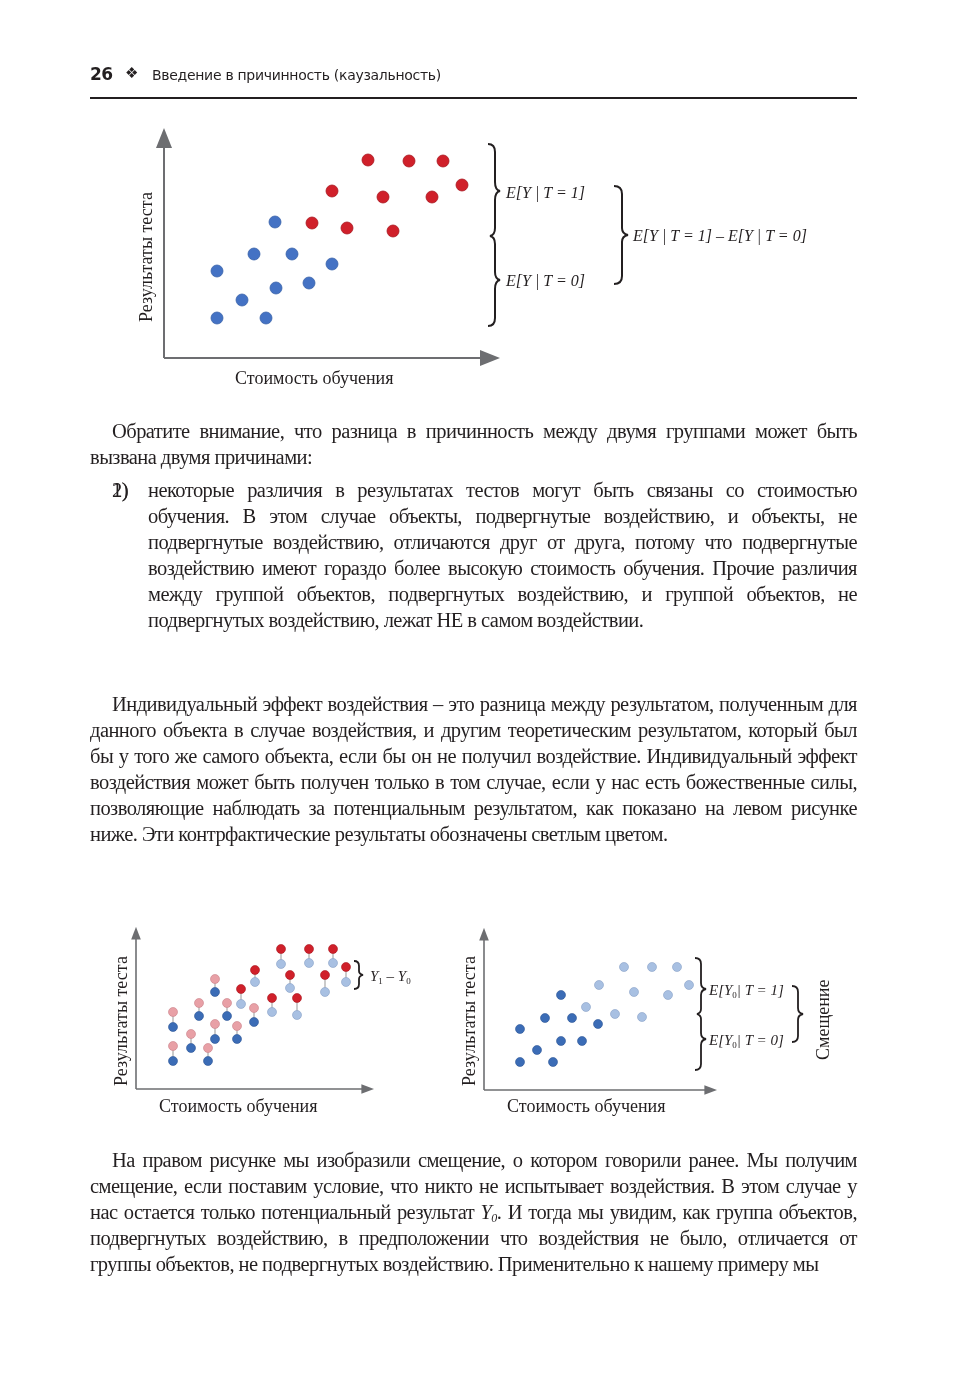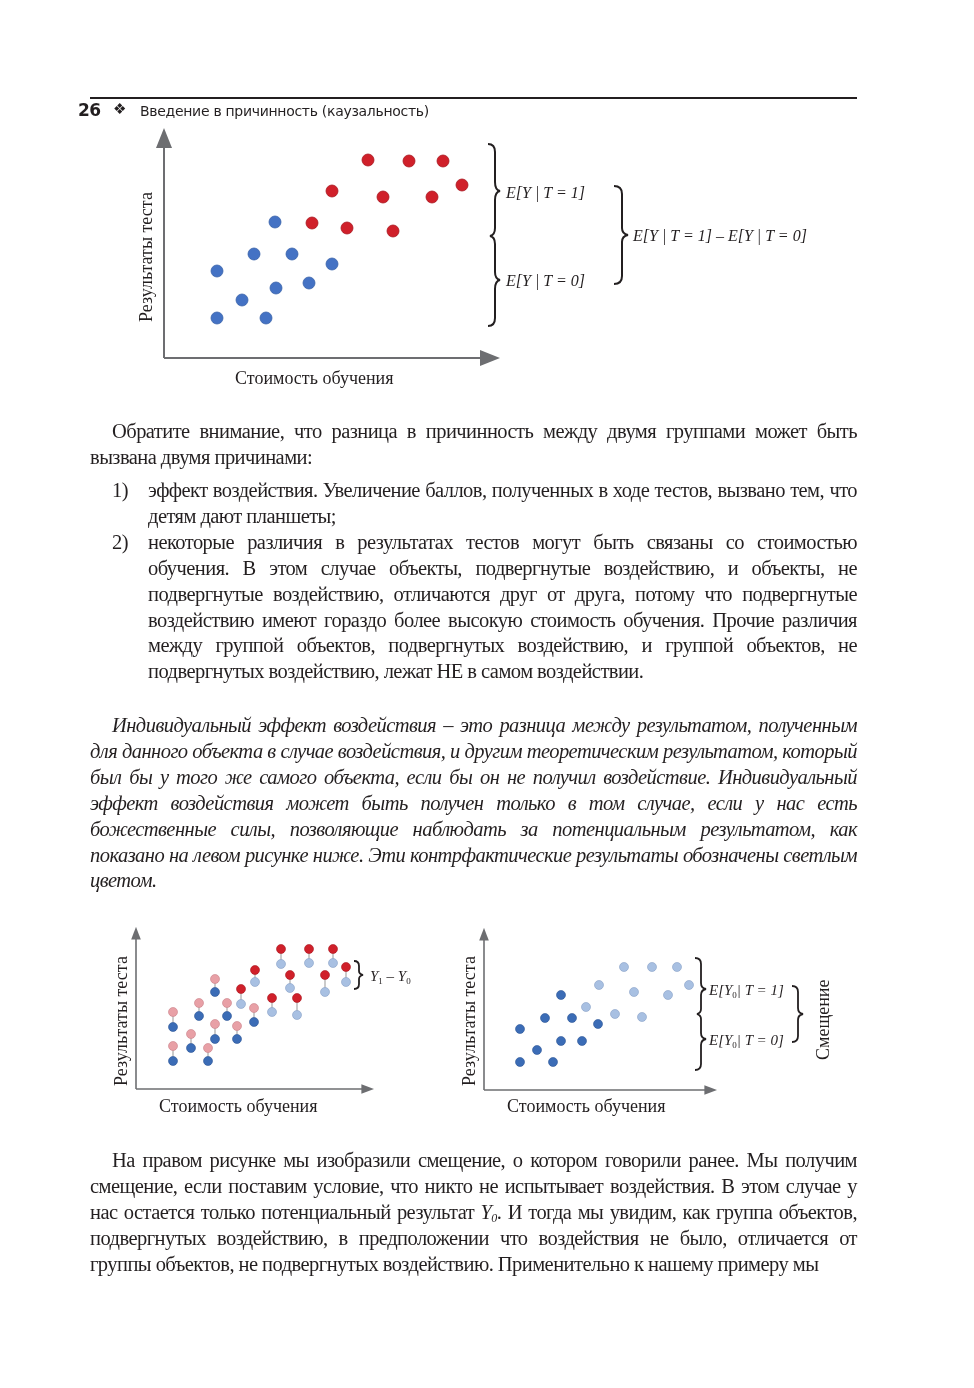--- a/index.html
+++ b/index.html
@@ -4,7 +4,7 @@
 <style>
   html, body { margin: 0; padding: 0; background: #ffffff; }
   body { width: 974px; height: 1388px; position: relative; overflow: hidden; font-family: "Liberation Serif", "DejaVu Serif", serif; color: #231f20; }
-  .header { position: absolute; left: 78px; top: 62px; width: 767px; height: 30px; font-family: "DejaVu Sans", "Liberation Sans", sans-serif; margin-top: 36px; }
+  .header { position: absolute; left: 90px; top: 62px; width: 767px; height: 30px; font-family: "DejaVu Sans", "Liberation Sans", sans-serif; }
   .header .pnum { position: absolute; left: 0; top: 2px; font-size: 17px; font-weight: bold; letter-spacing: -0.5px; }
   .header .orn { position: absolute; left: 35px; top: 2px; font-size: 15px; }
   .header .title { position: absolute; left: 62px; top: 5px; font-size: 14px; letter-spacing: -0.3px; }

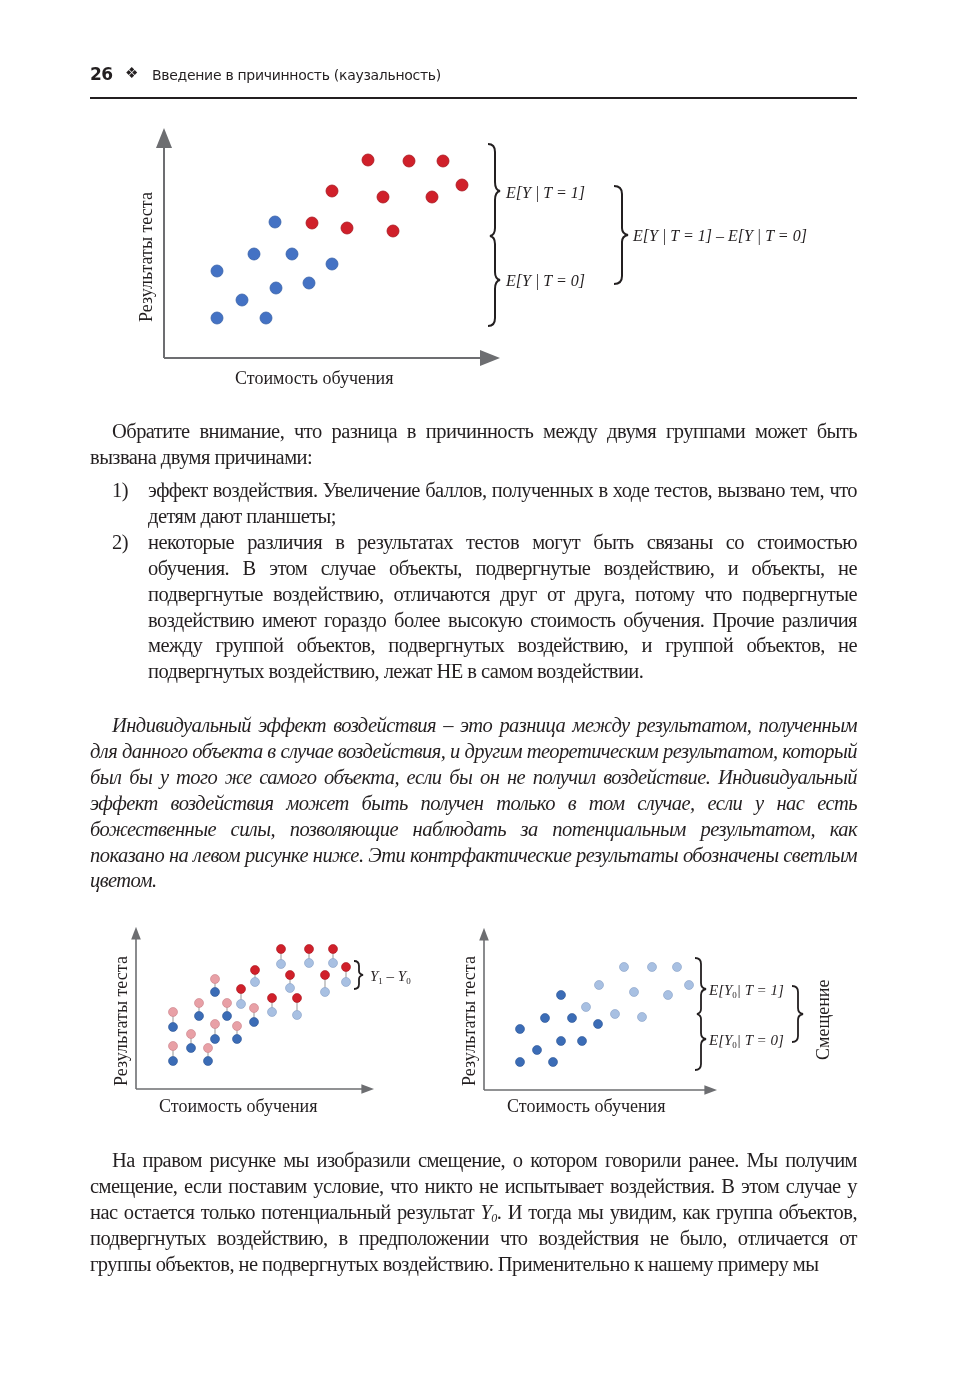--- a/index.html
+++ b/index.html
@@ -79,7 +79,6 @@
 <div class="list" style="top:478px;">
   <div class="li">
     <span class="num">1)</span>
-    <span>эффект воздействия. Увеличение баллов, полученных в ходе тестов, вызвано тем, что детям дают планшеты;</span>
   </div>
   <div class="li">
     <span class="num">2)</span>

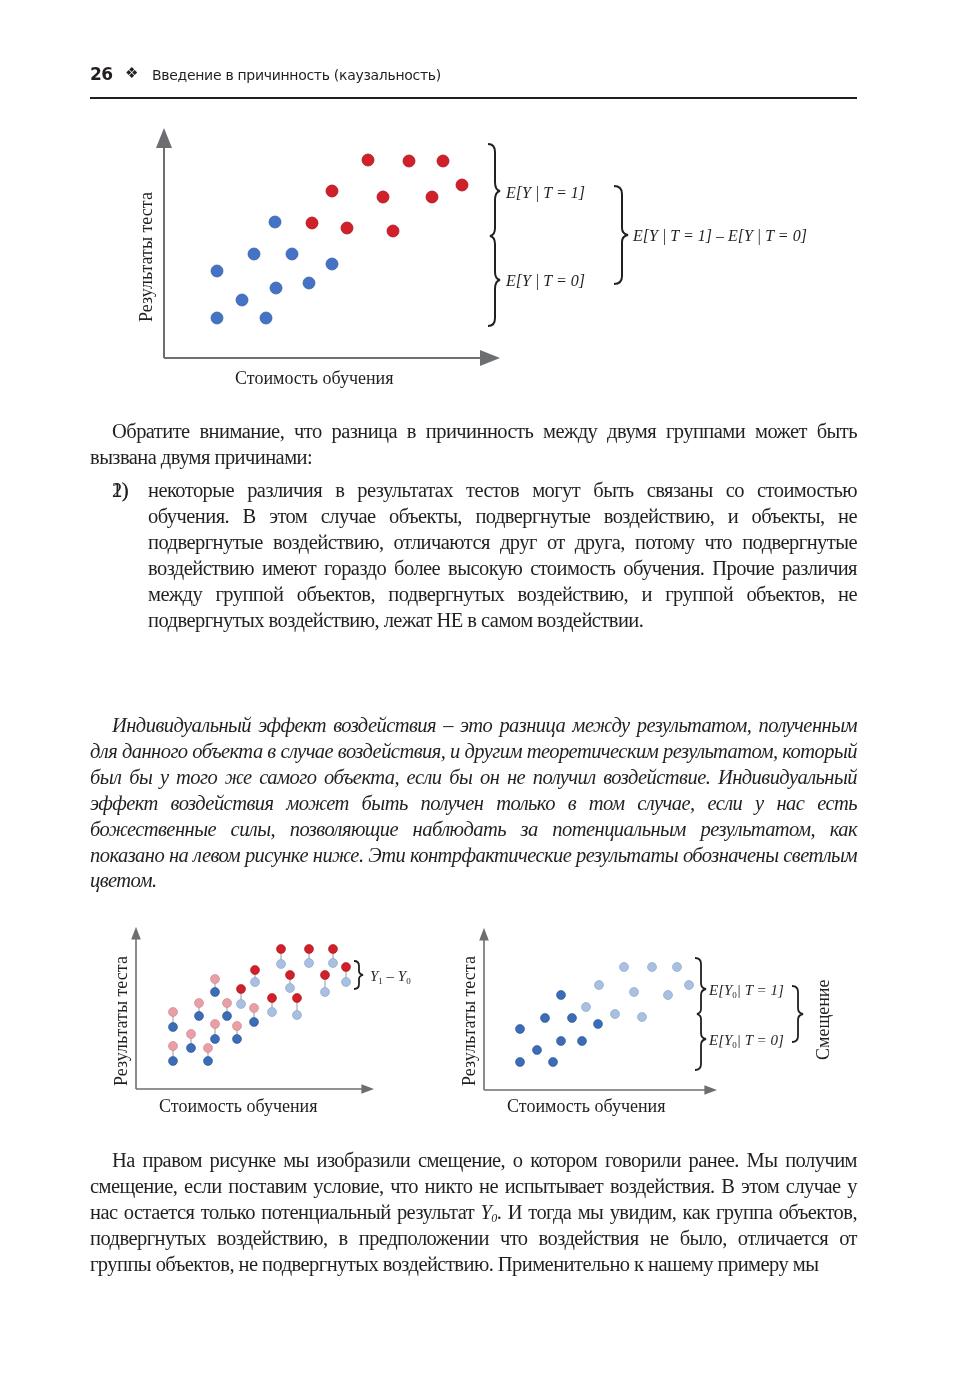--- a/index.html
+++ b/index.html
@@ -86,7 +86,7 @@
   </div>
 </div>
 
-<div class="para" style="top:713px;font-style:italic;">
+<div class="para" style="top:692px;">
   <p>Индивидуальный эффект воздействия – это разница между результатом, полученным для данного объекта в случае воздействия, и другим теоретическим результатом, который был бы у того же самого объекта, если бы он не получил воздействие. Индивидуальный эффект воздействия может быть получен только в том случае, если у нас есть божественные силы, позволяющие наблюдать за потенциальным результатом, как показано на левом рисунке ниже. Эти контрфактические результаты обозначены светлым цветом.</p>
 </div>
 

